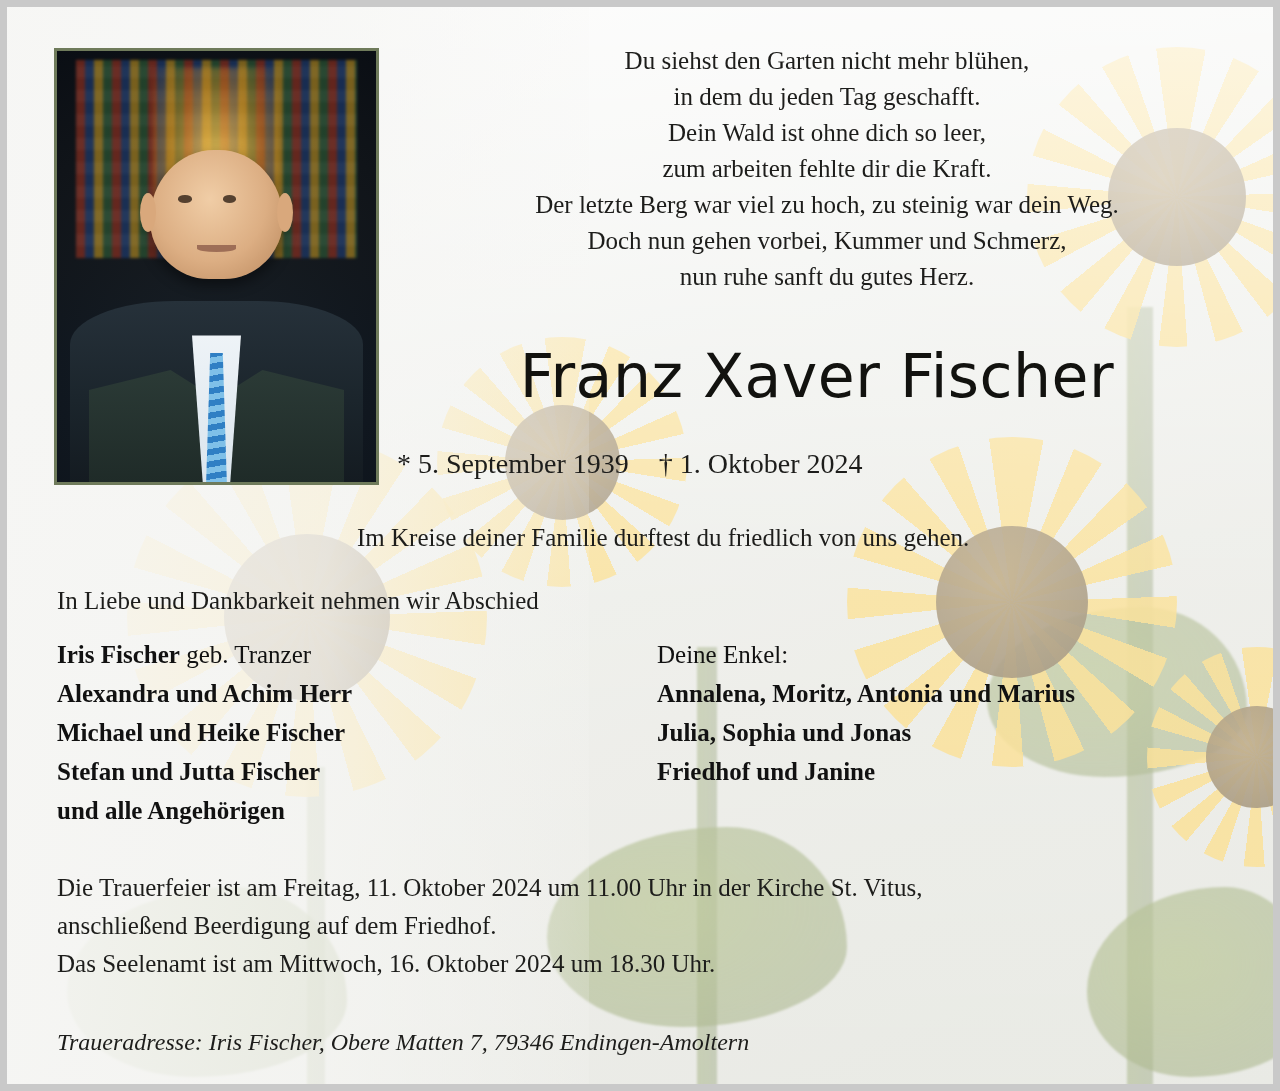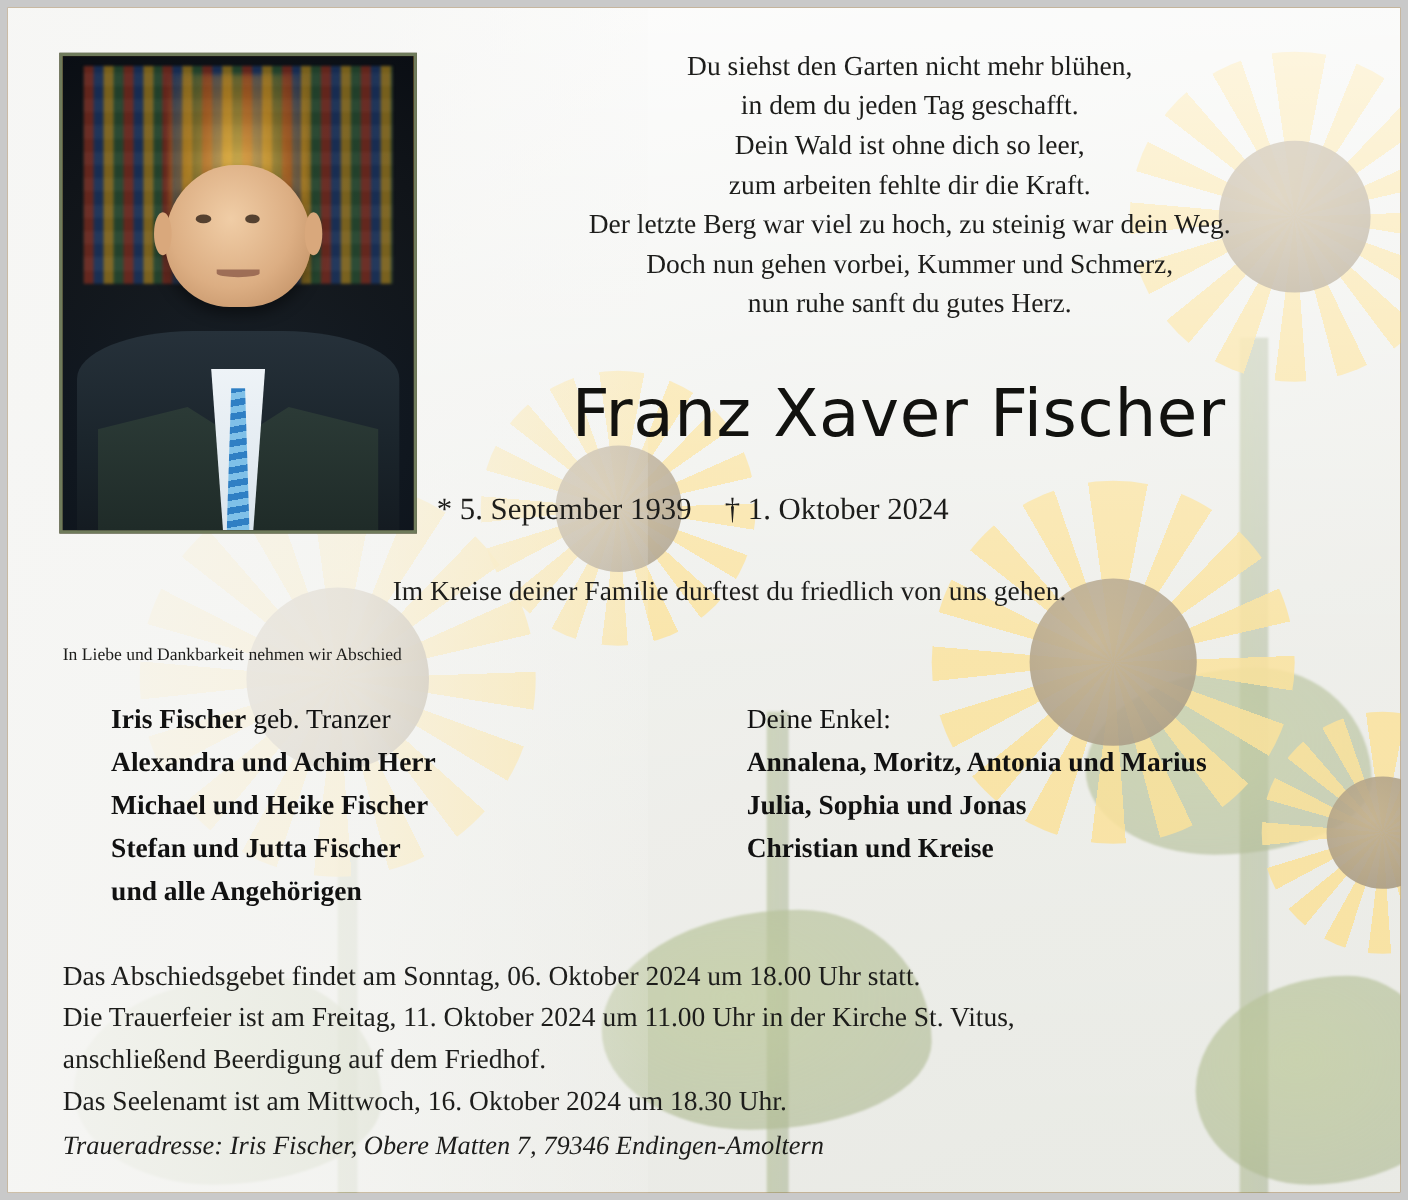--- a/index.html
+++ b/index.html
@@ -15,7 +15,7 @@
     width: 1280px;
     height: 1091px;
     overflow: hidden;
-    background: #a16207;
+    background: #fde047;
     box-sizing: border-box;
     border: 7px solid #c9c9c9;
   }

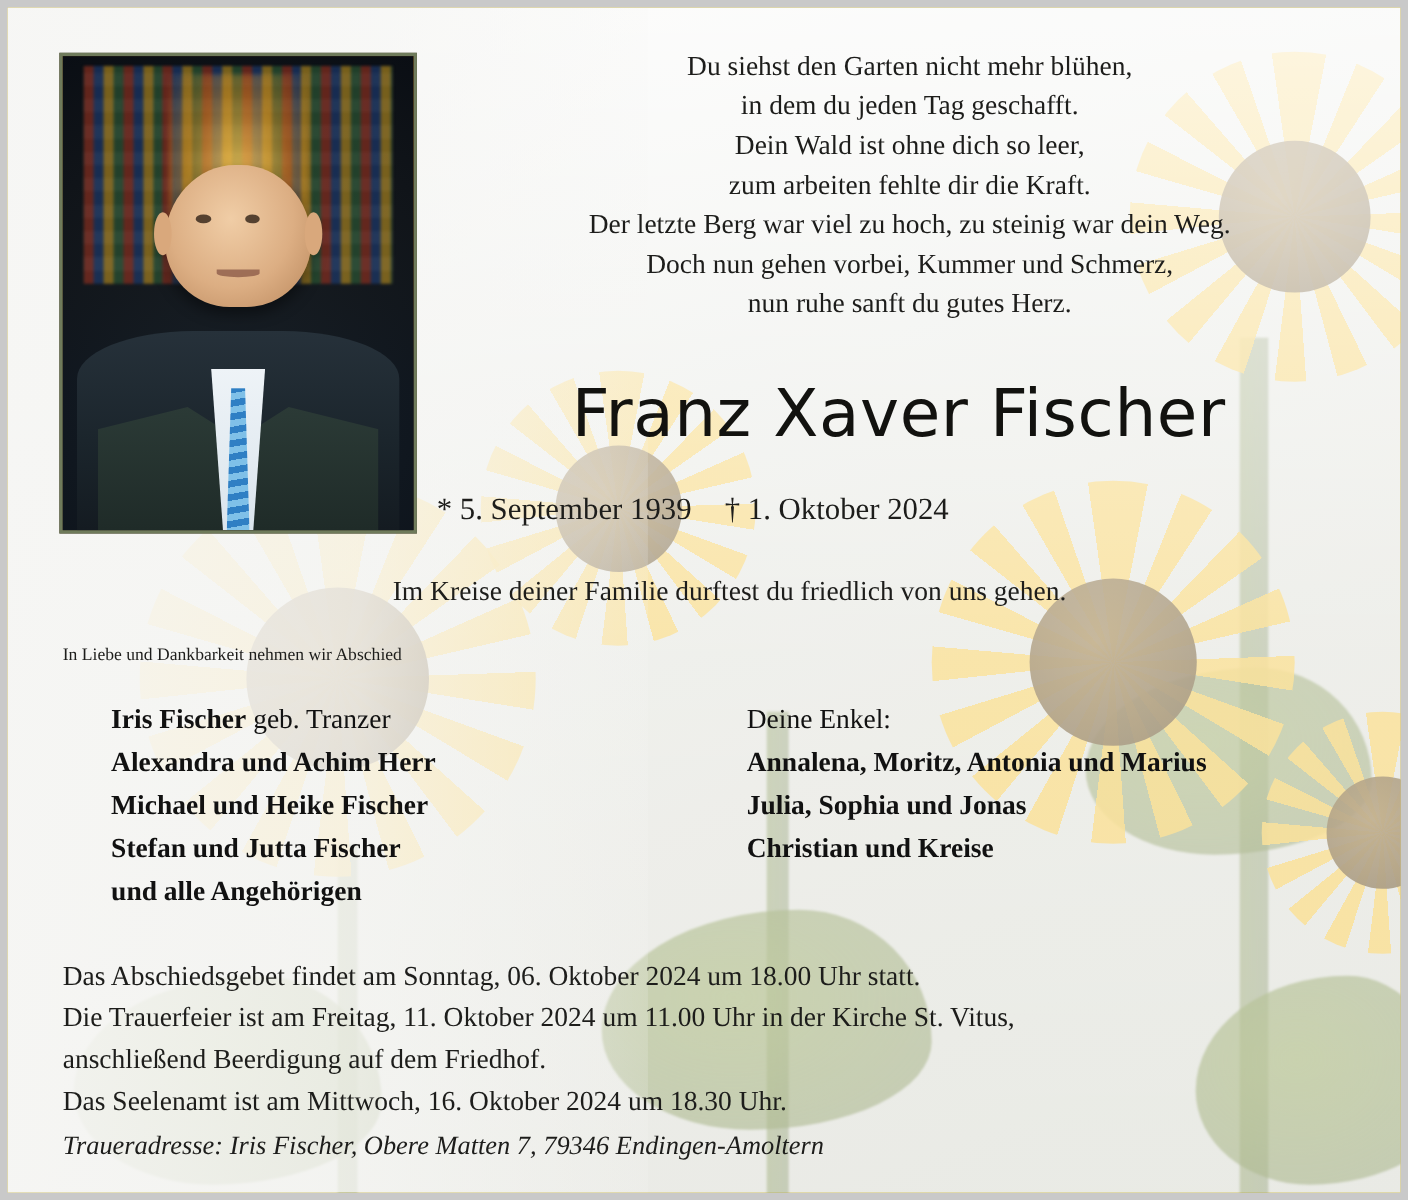--- a/index.html
+++ b/index.html
@@ -249,7 +249,7 @@
     position: absolute;
     left: 50px;
     top: 580px;
-    font-size: 16px;
+    font-size: 25px;
     color: #1d1d1b;
   }
 

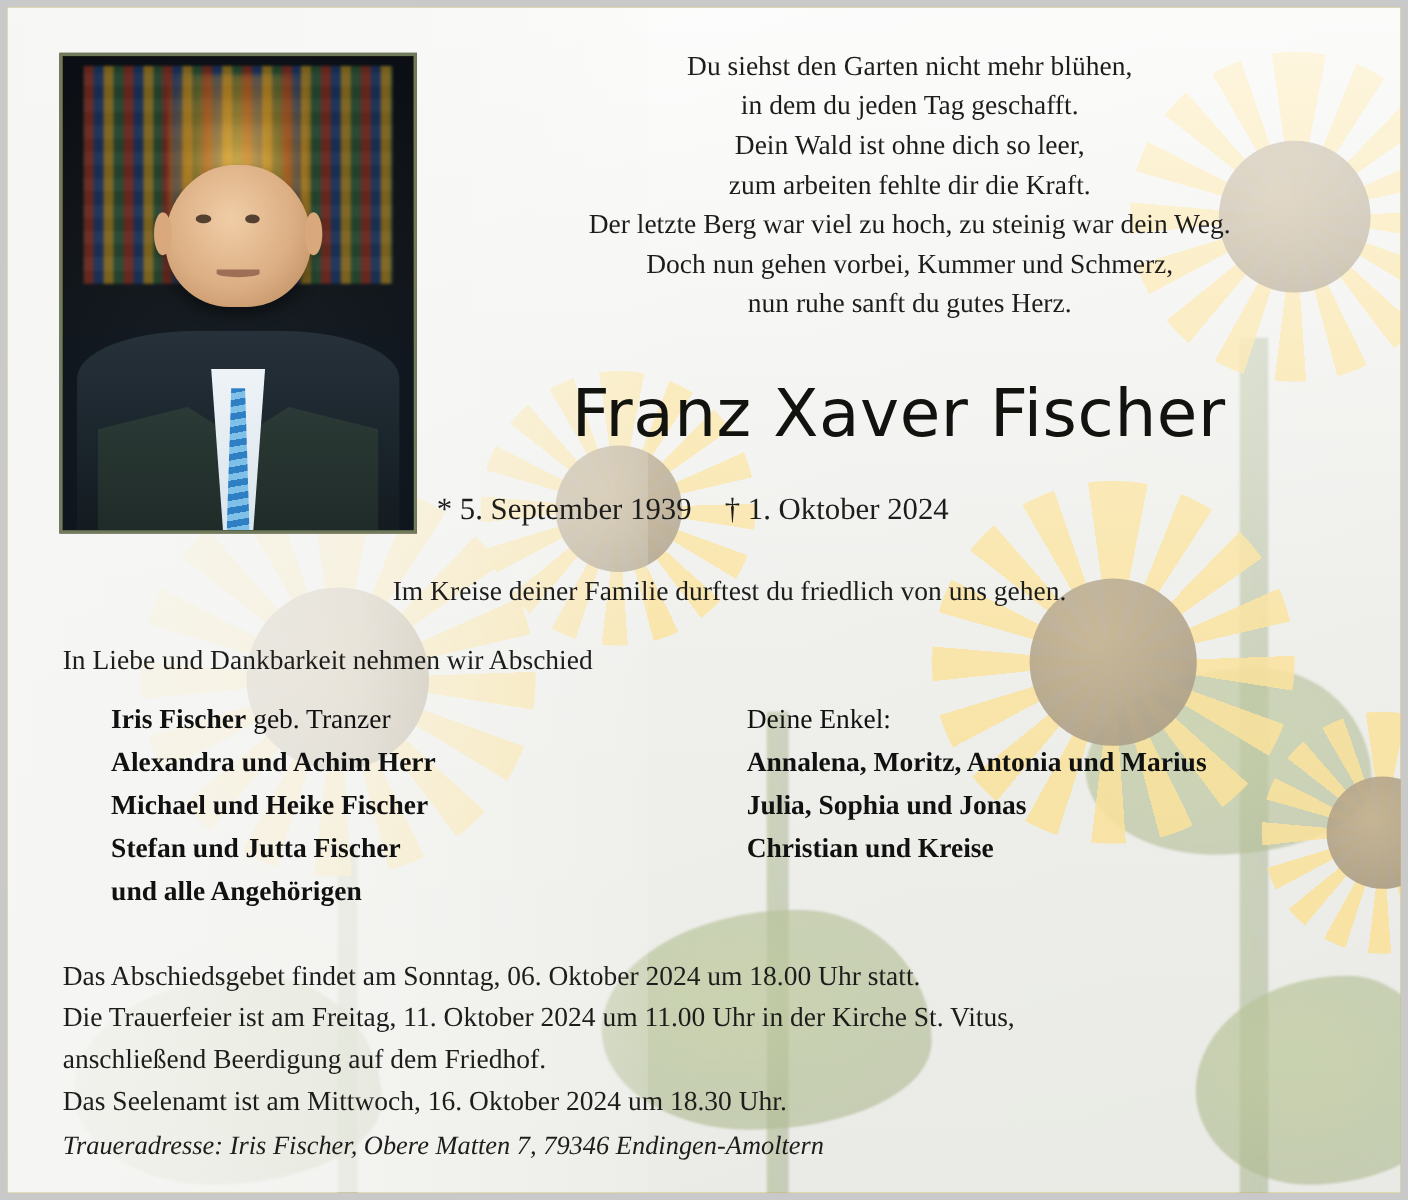--- a/index.html
+++ b/index.html
@@ -265,7 +265,7 @@
     line-height: 39px;
     color: #111;
   }
-  .col-left { width: 600px; margin-left: 44px; }
+  .col-left { width: 600px; }
   .col-right { width: 590px; }
   .bold { font-weight: bold; }
   .reg { font-weight: normal; }

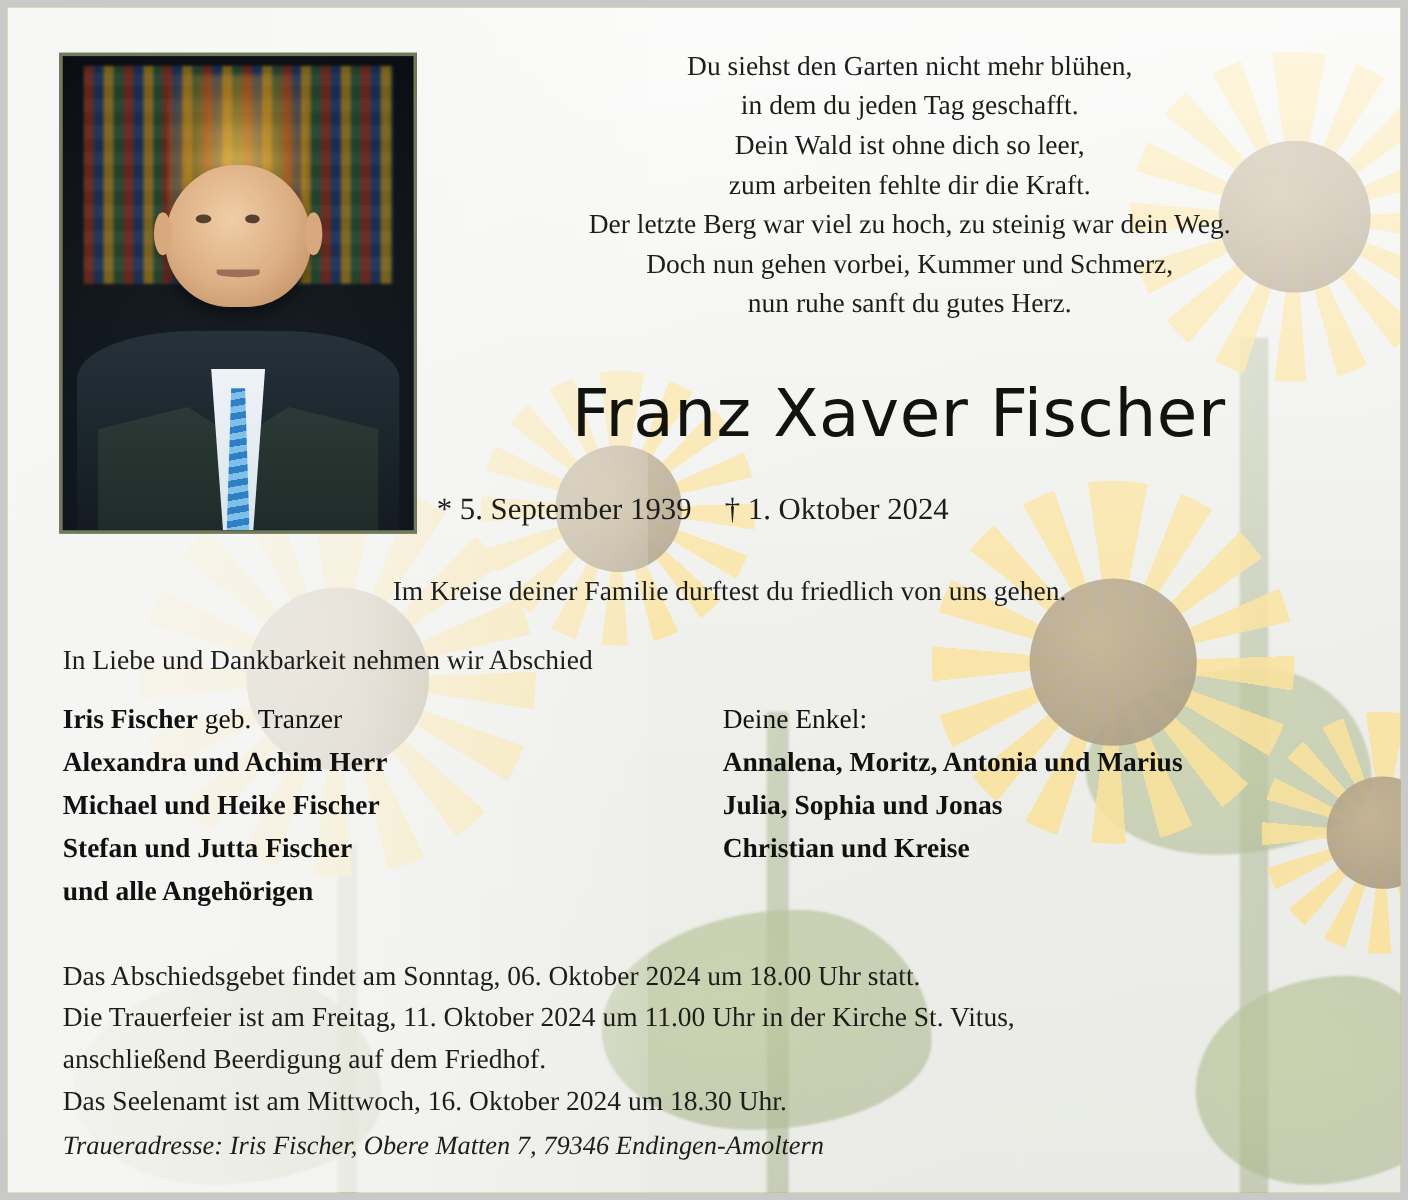--- a/index.html
+++ b/index.html
@@ -371,7 +371,7 @@
         <div class="head-line">Deine Enkel:</div>
         <div class="bold">Annalena, Moritz, Antonia und Marius</div>
         <div class="bold">Julia, Sophia und Jonas</div>
-        <div class="bold">Christian und Kreise</div>
+        <div class="bold">Friedhof und Janine</div>
       </div>
     </div>
 

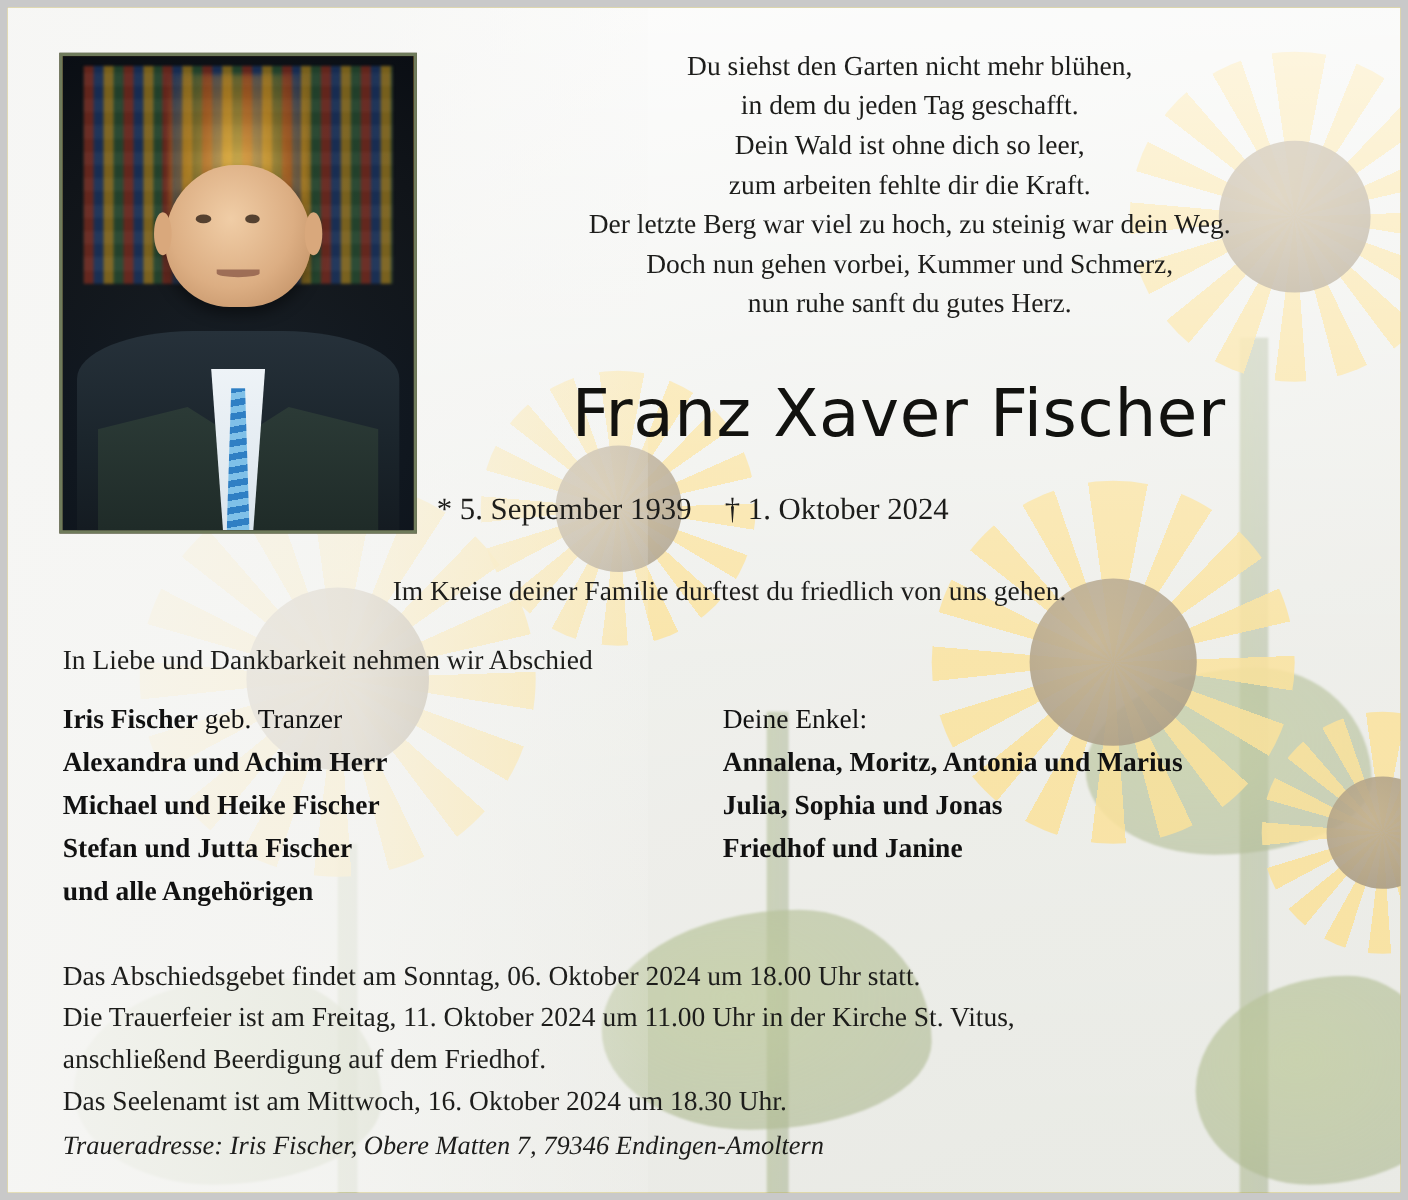--- a/index.html
+++ b/index.html
@@ -376,7 +376,6 @@
     </div>
 
     <div class="details">
-      <div>Das Abschiedsgebet findet am Sonntag, 06. Oktober 2024 um 18.00 Uhr statt.</div>
       <div>Die Trauerfeier ist am Freitag, 11. Oktober 2024 um 11.00 Uhr in der Kirche St. Vitus,</div>
       <div>anschließend Beerdigung auf dem Friedhof.</div>
       <div>Das Seelenamt ist am Mittwoch, 16. Oktober 2024 um 18.30 Uhr.</div>

